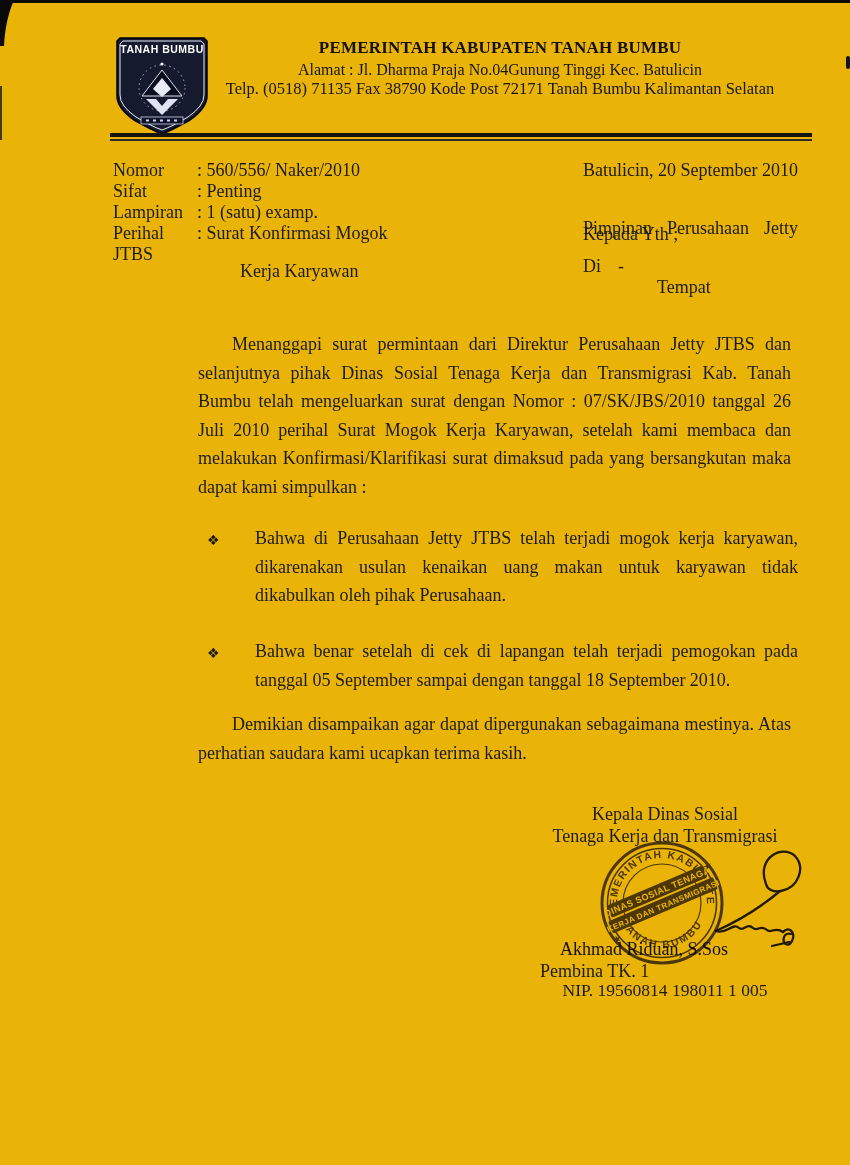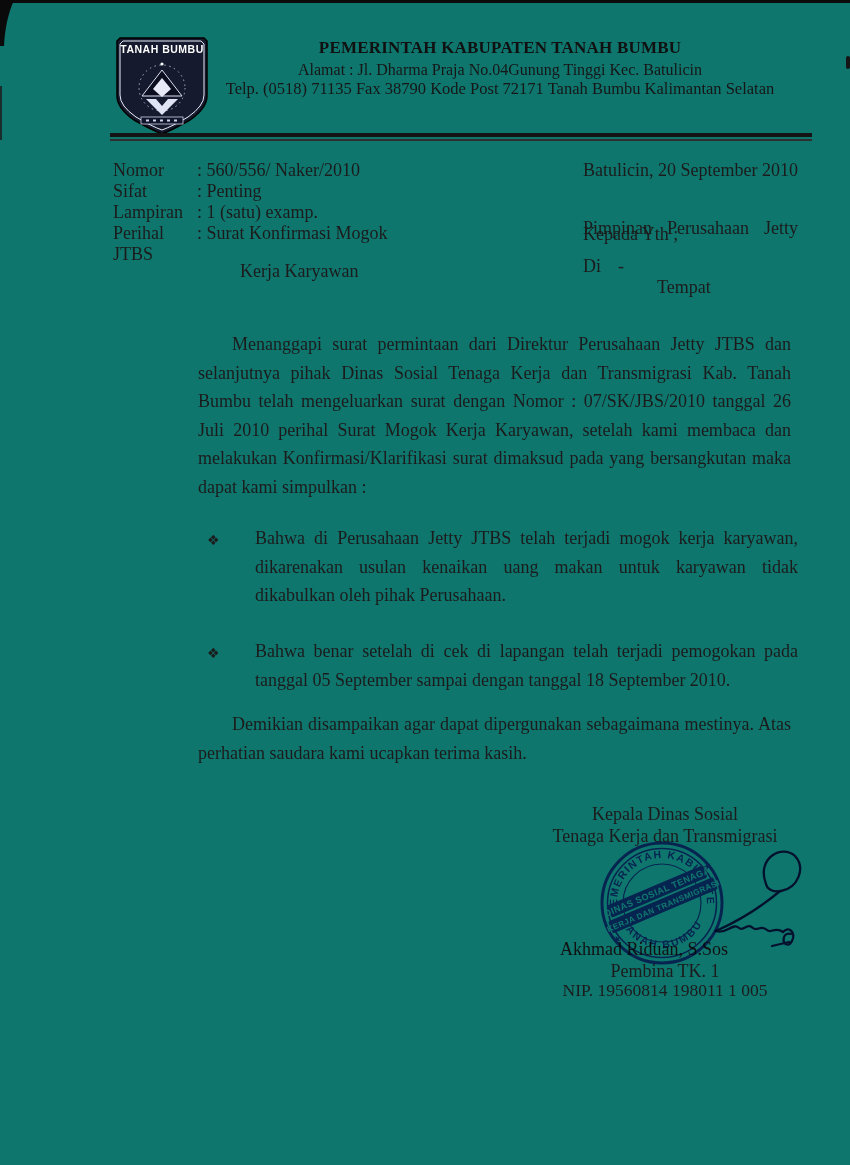--- a/index.html
+++ b/index.html
@@ -5,7 +5,7 @@
   html,body{margin:0;padding:0;background:#e8e8e8;}
   .page{
     position:relative; width:850px; height:1165px; margin:0 auto;
-    background:#0f766e; overflow:hidden;
+    background:#eab308; overflow:hidden;
     font-family:"Liberation Serif", serif; color:#1b1b1b;
   }
   .abs{position:absolute;}

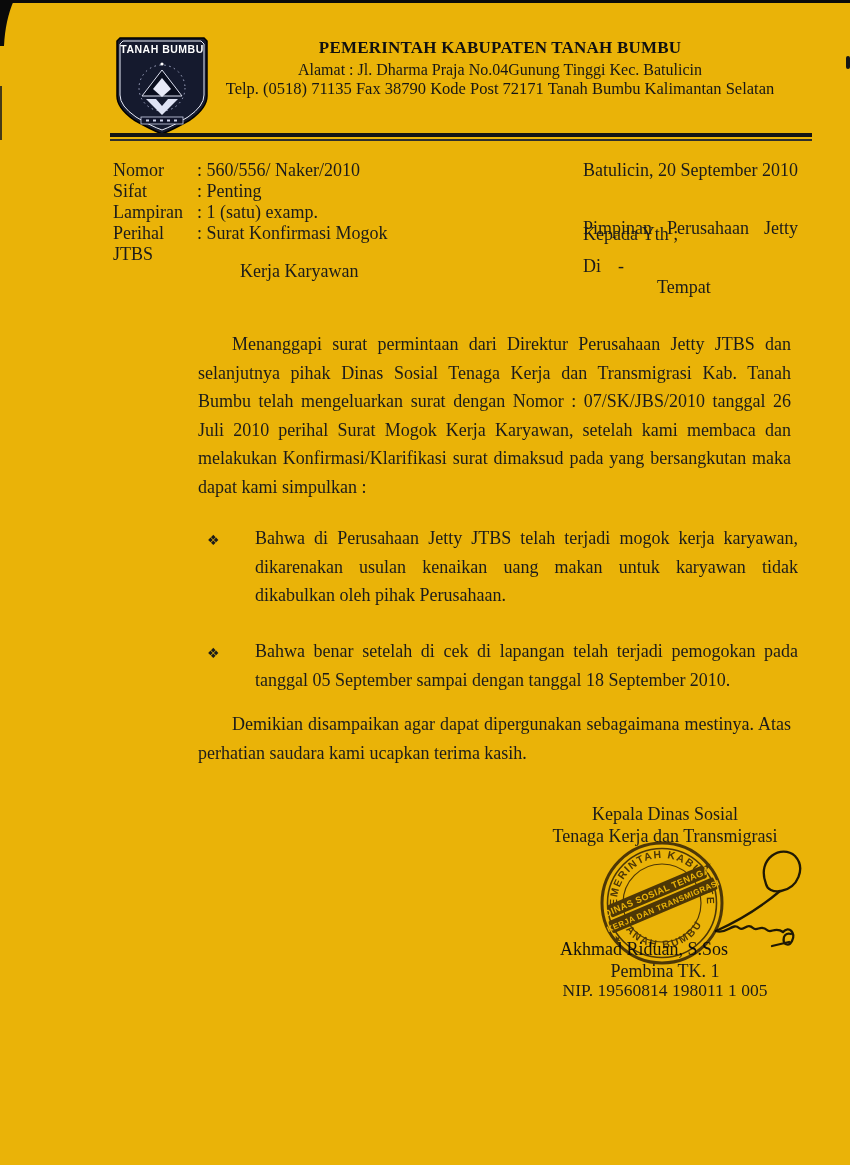--- a/index.html
+++ b/index.html
@@ -55,7 +55,7 @@
   .sig-title1{top:804px;}
   .sig-title2{top:826px;}
   .sig-name{left:560px;top:939px;width:260px;text-align:left;font-size:18px;font-weight:normal;color:#111;}
-  .sig-rank{left:540px;top:961px;width:250px;text-align:center;font-size:18px;}
+  .sig-rank{left:540px;top:961px;width:250px;text-align:left;font-size:18px;}
   .sig-nip{left:540px;top:980px;width:250px;text-align:center;font-size:17.5px;}
   .stamp{left:577px;top:818px;width:170px;height:170px;opacity:.88;mix-blend-mode:multiply;}
   .stamp text{font-family:"Liberation Sans",sans-serif;}

